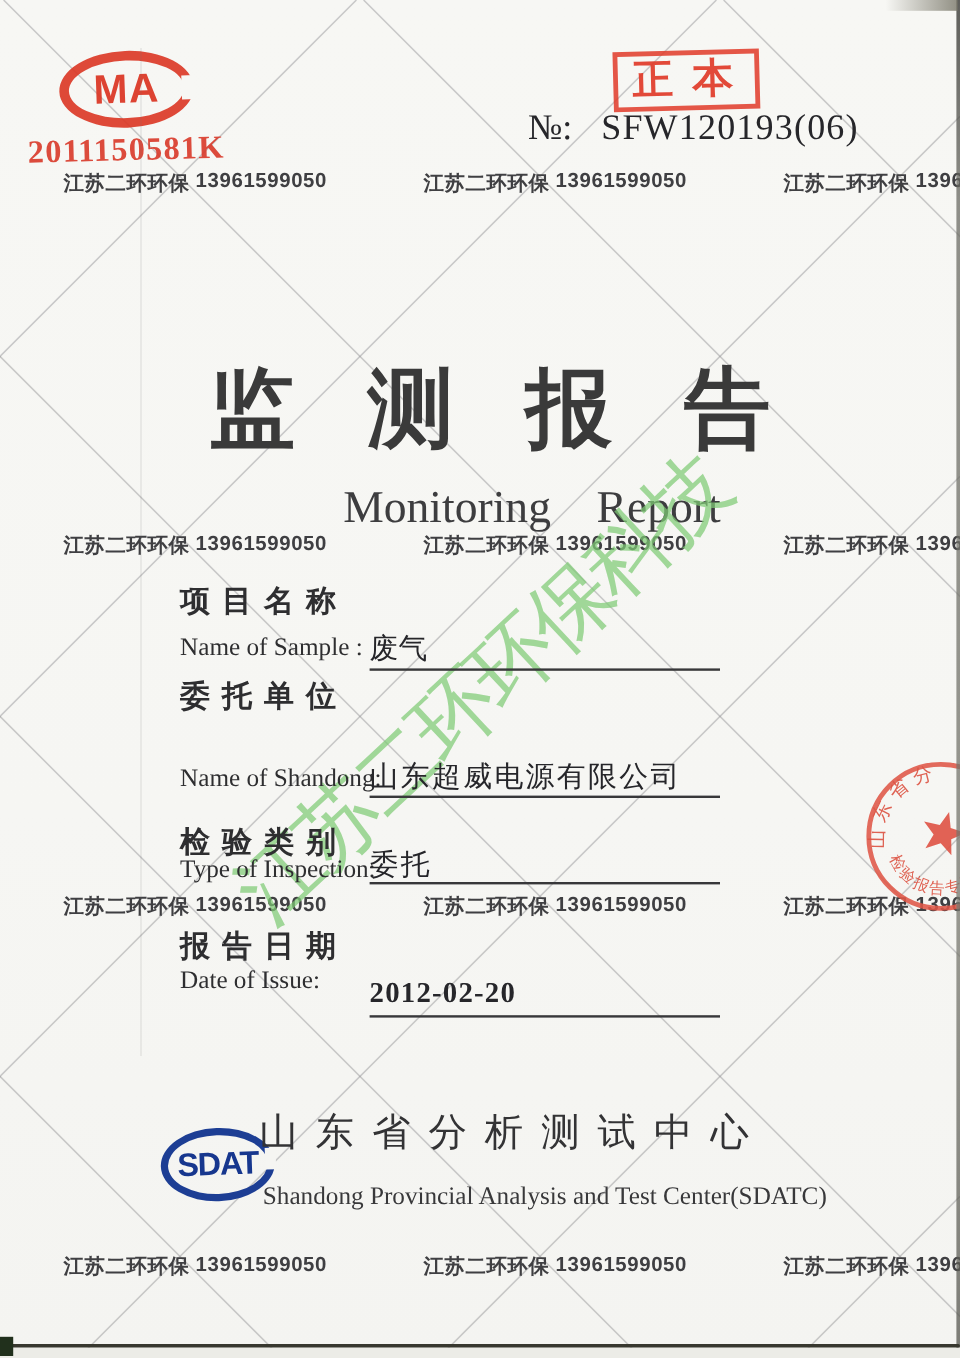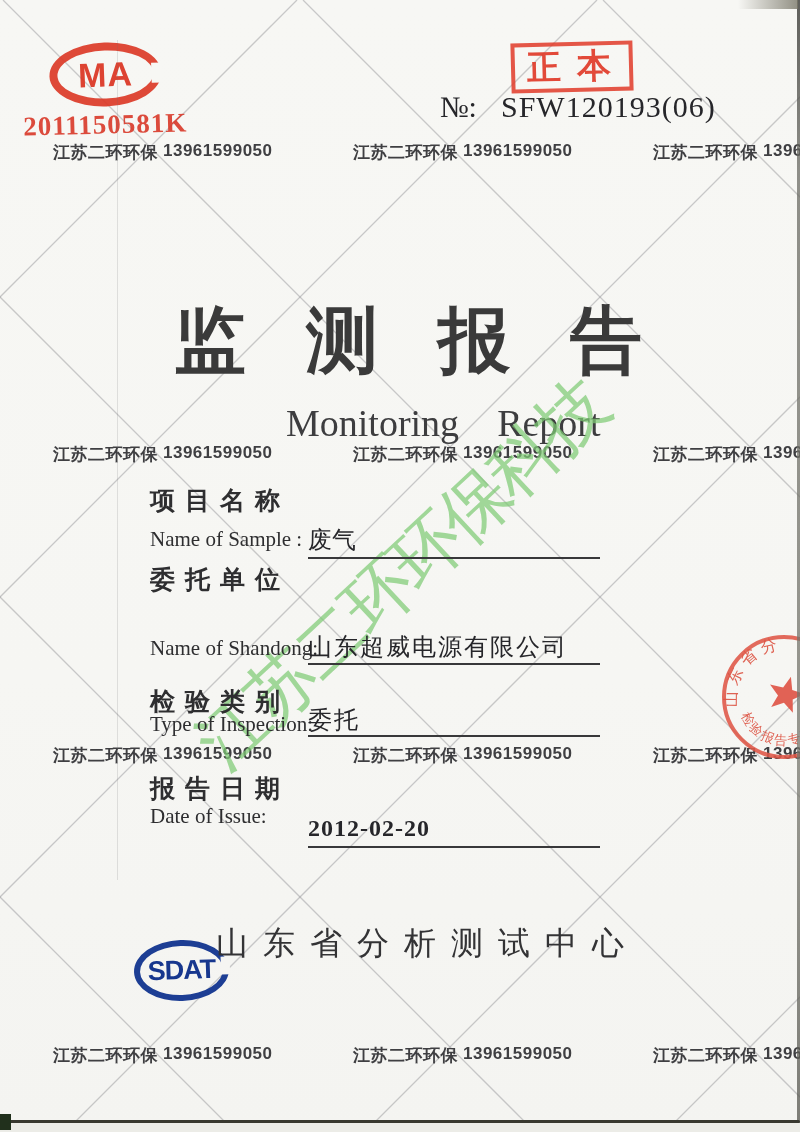--- a/index.html
+++ b/index.html
@@ -191,6 +191,7 @@
     <div class="logo-txt">SDAT</div>
   </div>
   <div class="org-cn">山东省分析测试中心</div>
+  <div class="org-en">Shandong Provincial Analysis and Test Center(SDATC)</div>
 
   <div class="fold"></div>
   <div class="edge-r"></div>

